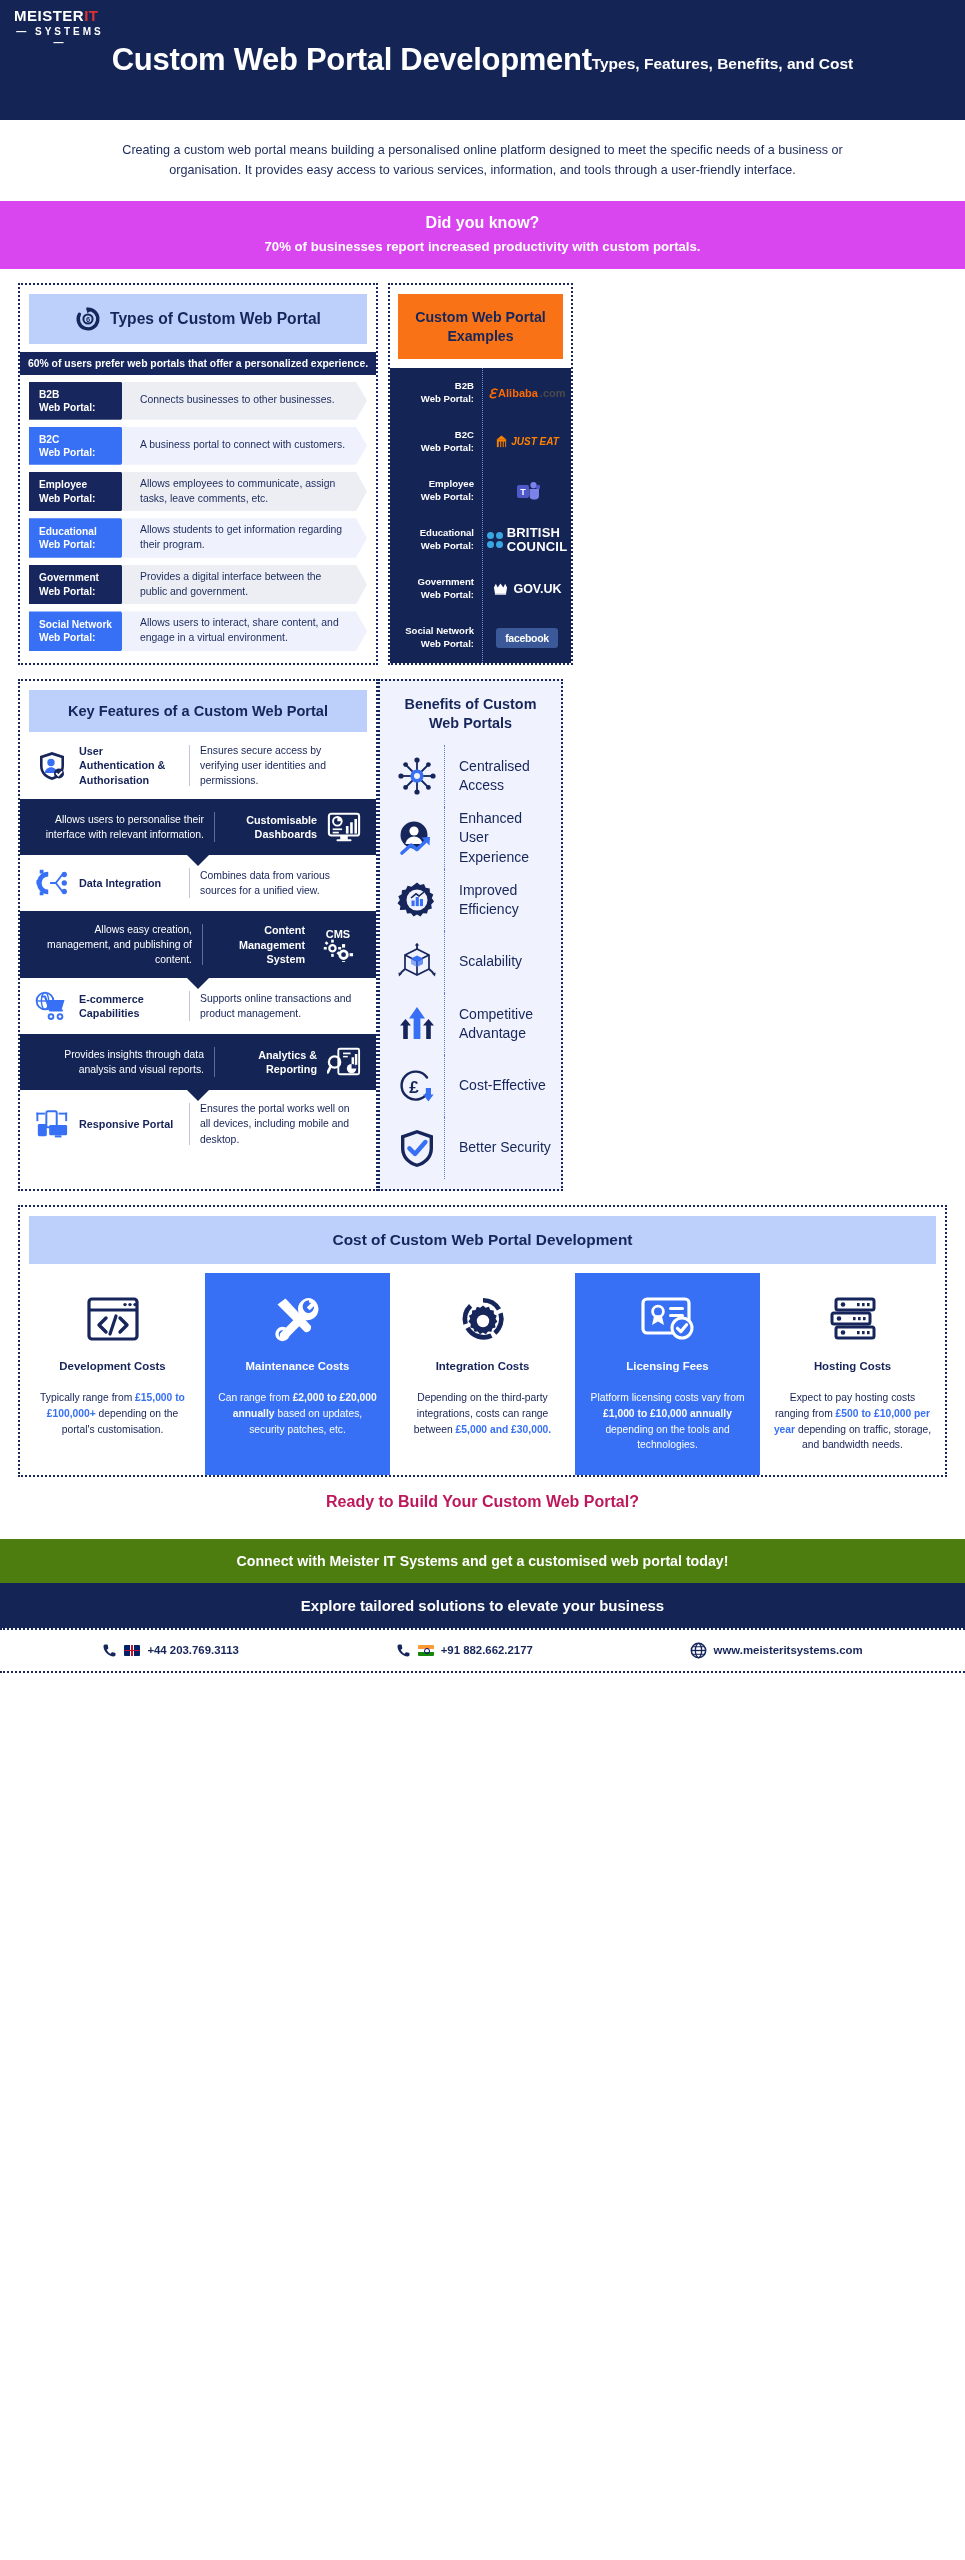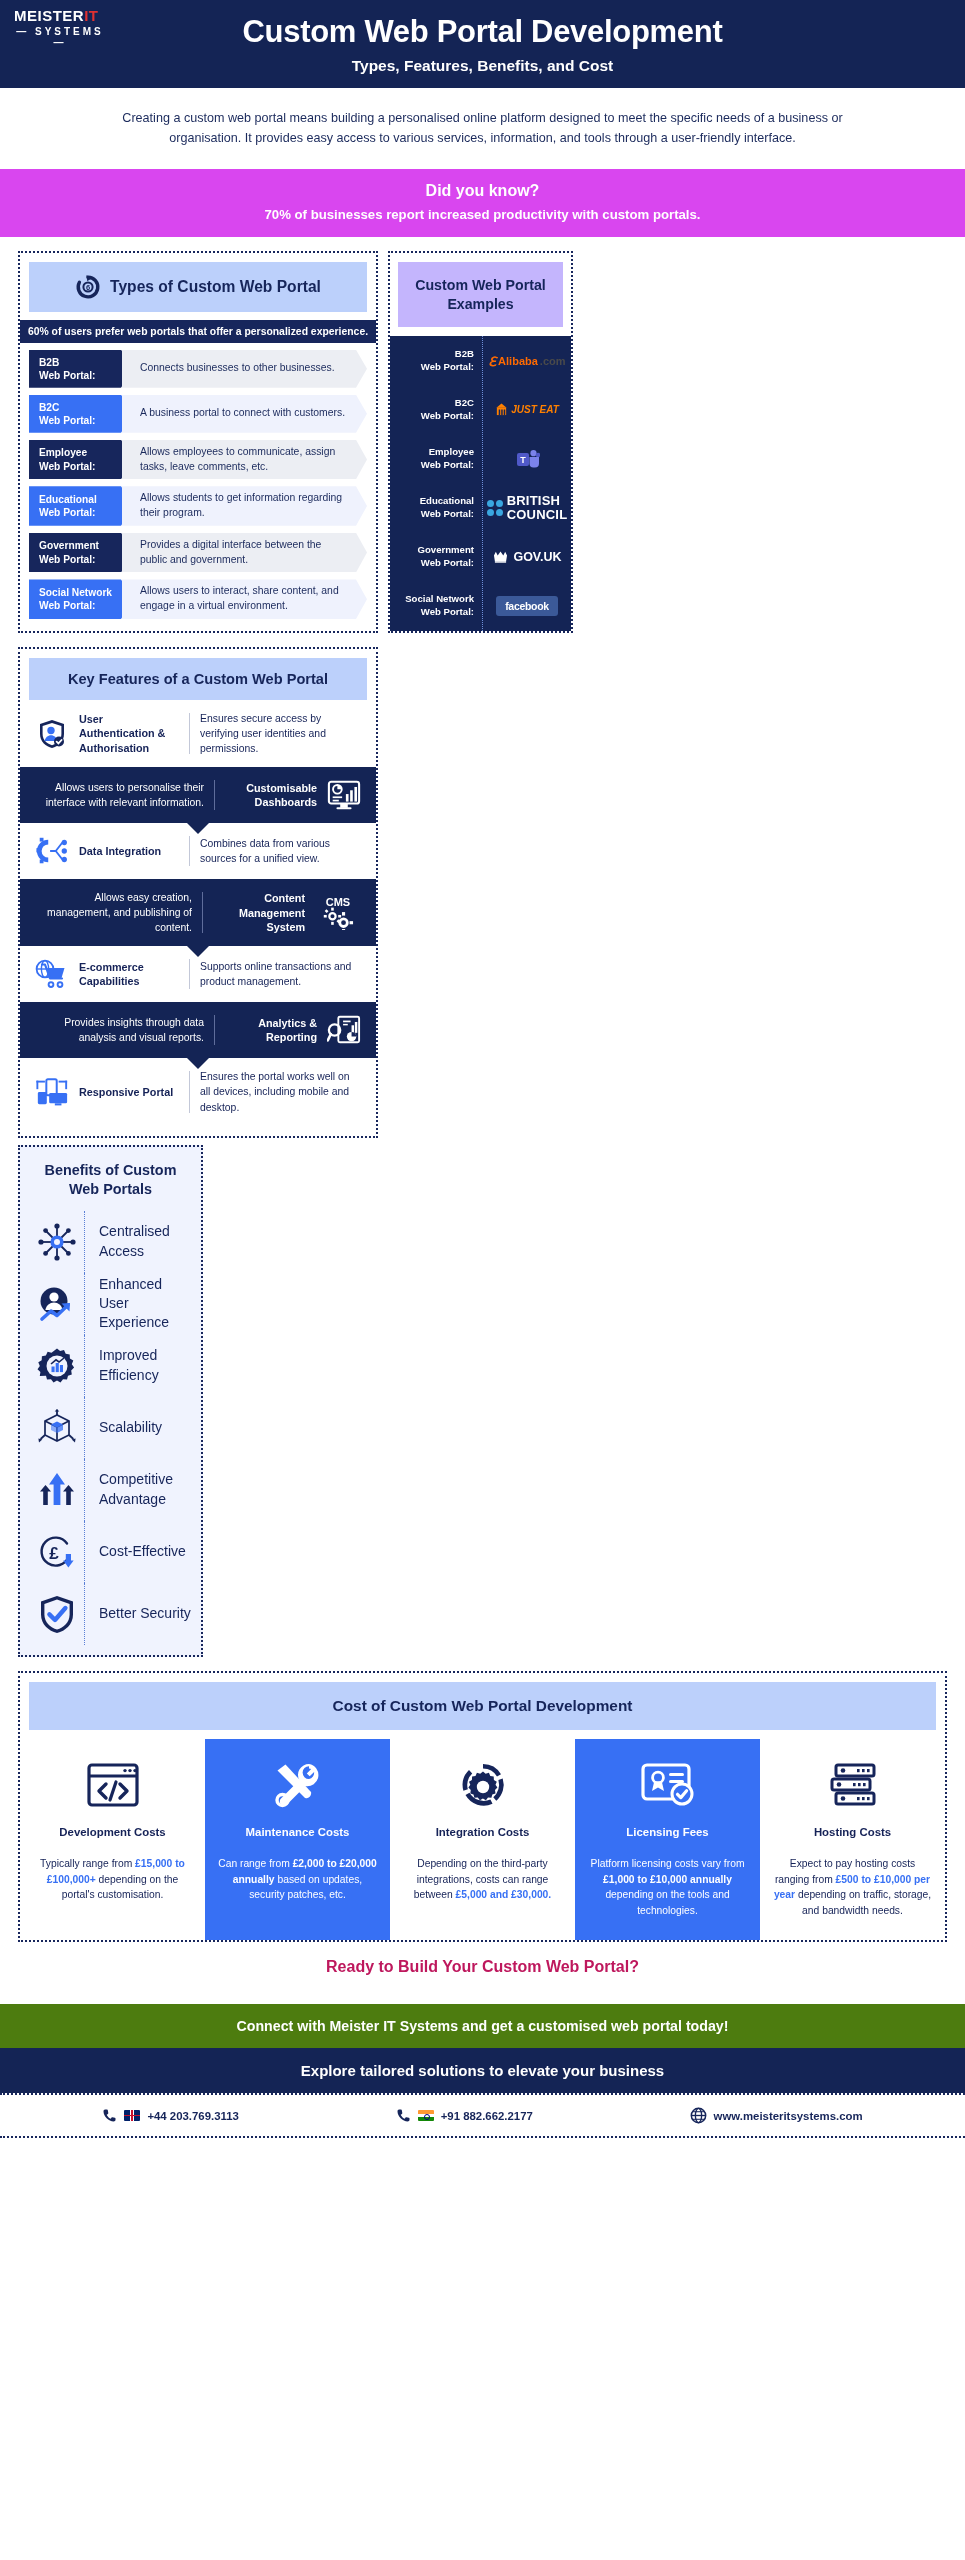--- a/index.html
+++ b/index.html
@@ -15,8 +15,8 @@
 
   
   .header {
-    background: #142455; height: 88px; position: relative;
-    display: flex; flex-direction: column; align-items: center; justify-content: center;
+    background: #142455; height: 120px; position: relative;
+    display: flex; align-items: center; justify-content: center;
   }
   .logo { position: absolute; left: 14px; top: 8px; width: 92px; }
   .logo-top { font-size: 15px; font-weight: 900; letter-spacing: .5px; color:#fff; line-height: 1; font-family:"Liberation Sans",sans-serif;}

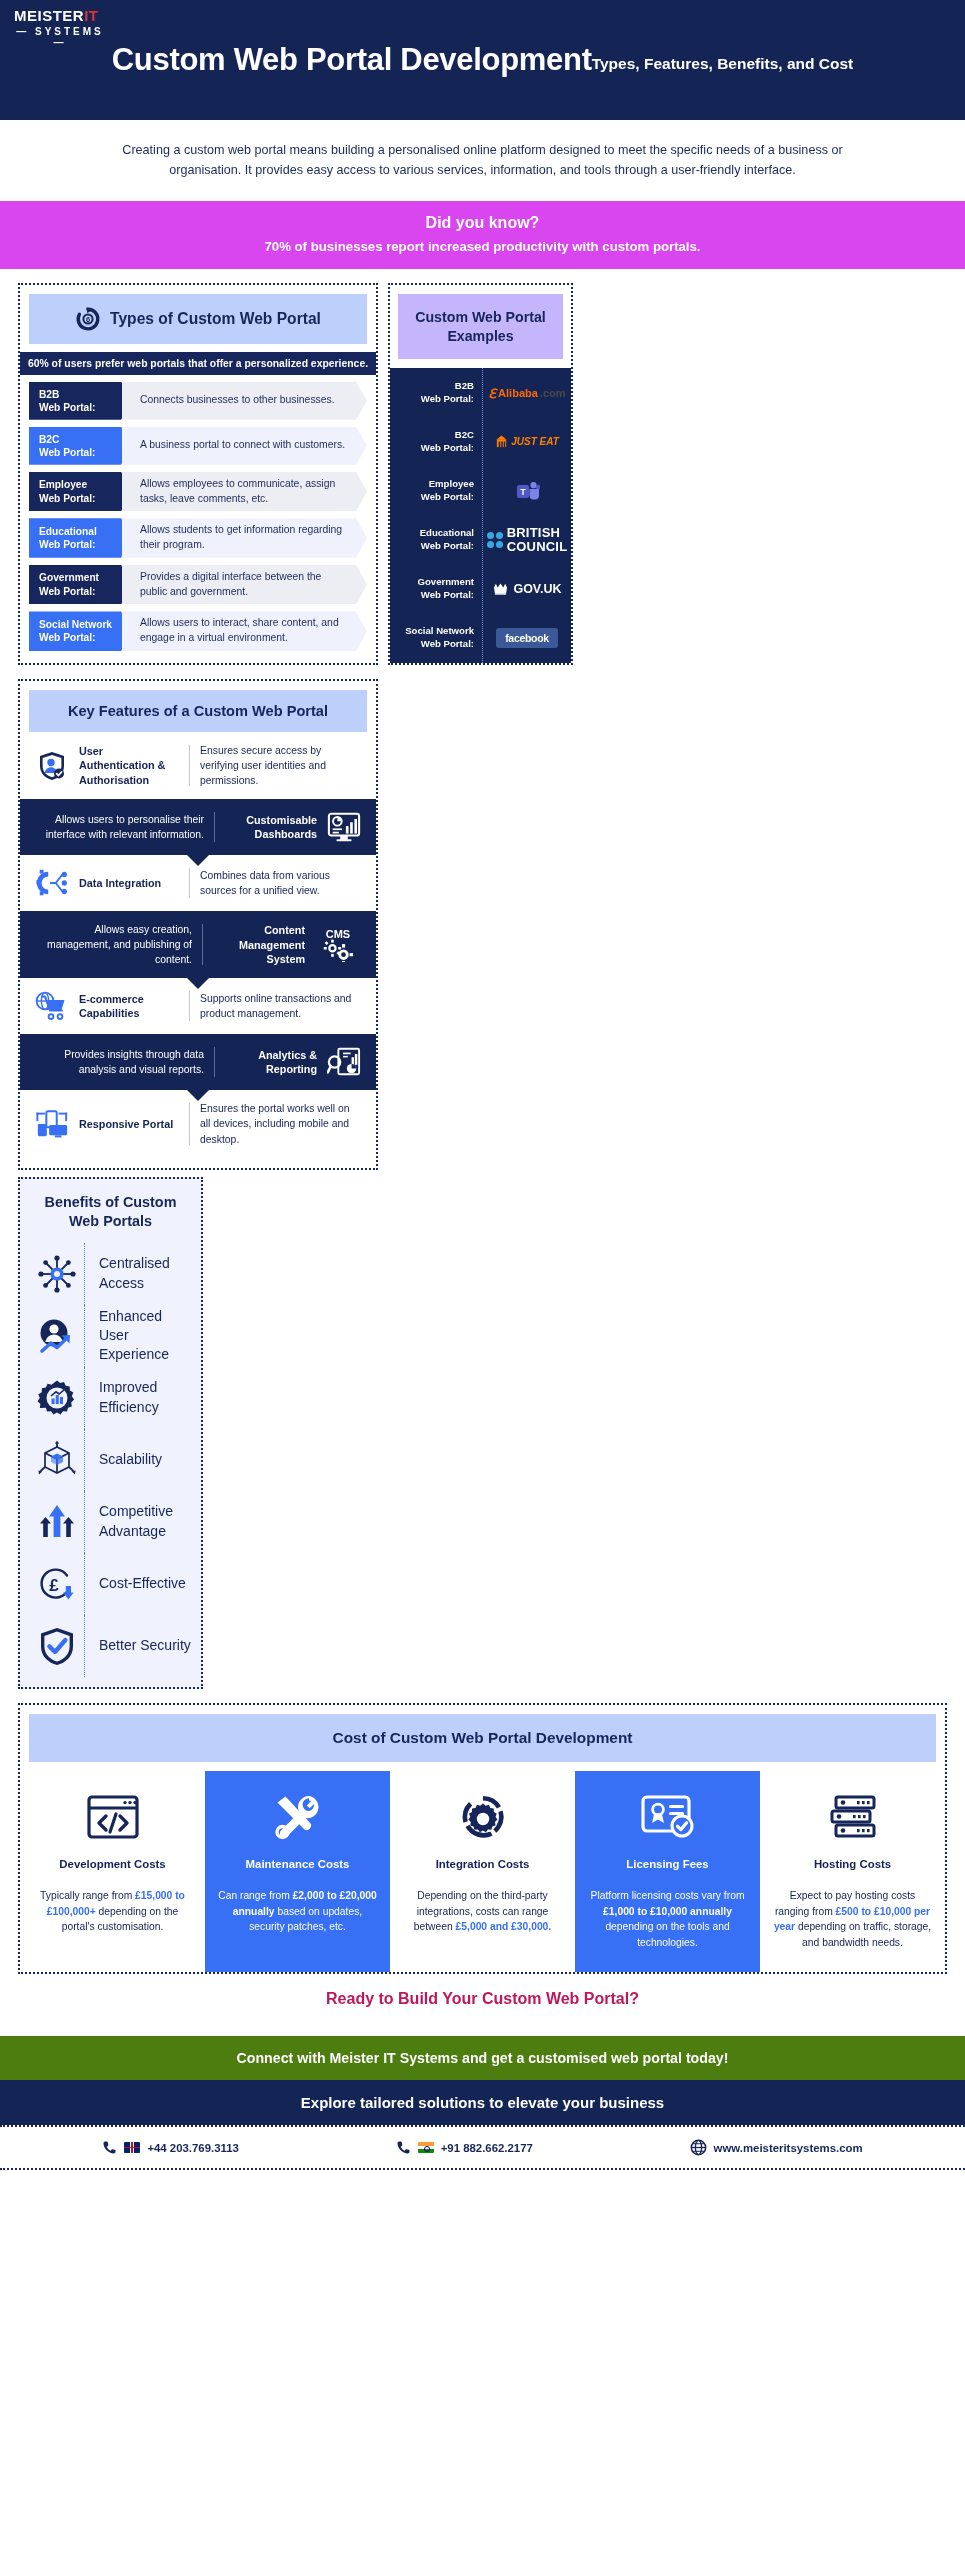--- a/index.html
+++ b/index.html
@@ -62,7 +62,7 @@
   .type-desc.g1 { background:#eceef3; }
   .type-desc.g2 { background:#eff2fd; }
 
-  .ex-title { background:#c4b5fd; text-align:center; padding:14px 6px; font-size:14.2px; font-weight:800; color:#16255a; line-height:1.32; }
+  .ex-title { background:#f97316; text-align:center; padding:14px 6px; font-size:14.2px; font-weight:800; color:#16255a; line-height:1.32; }
   .ex-body { background:#142455; flex:1; margin:9px -8px -8px; display:flex; }
   .ex-left { width: 92px; display:flex; flex-direction:column; }
   .ex-right { flex:1; display:flex; flex-direction:column; border-left: 1.5px dotted #6f8fd8; }

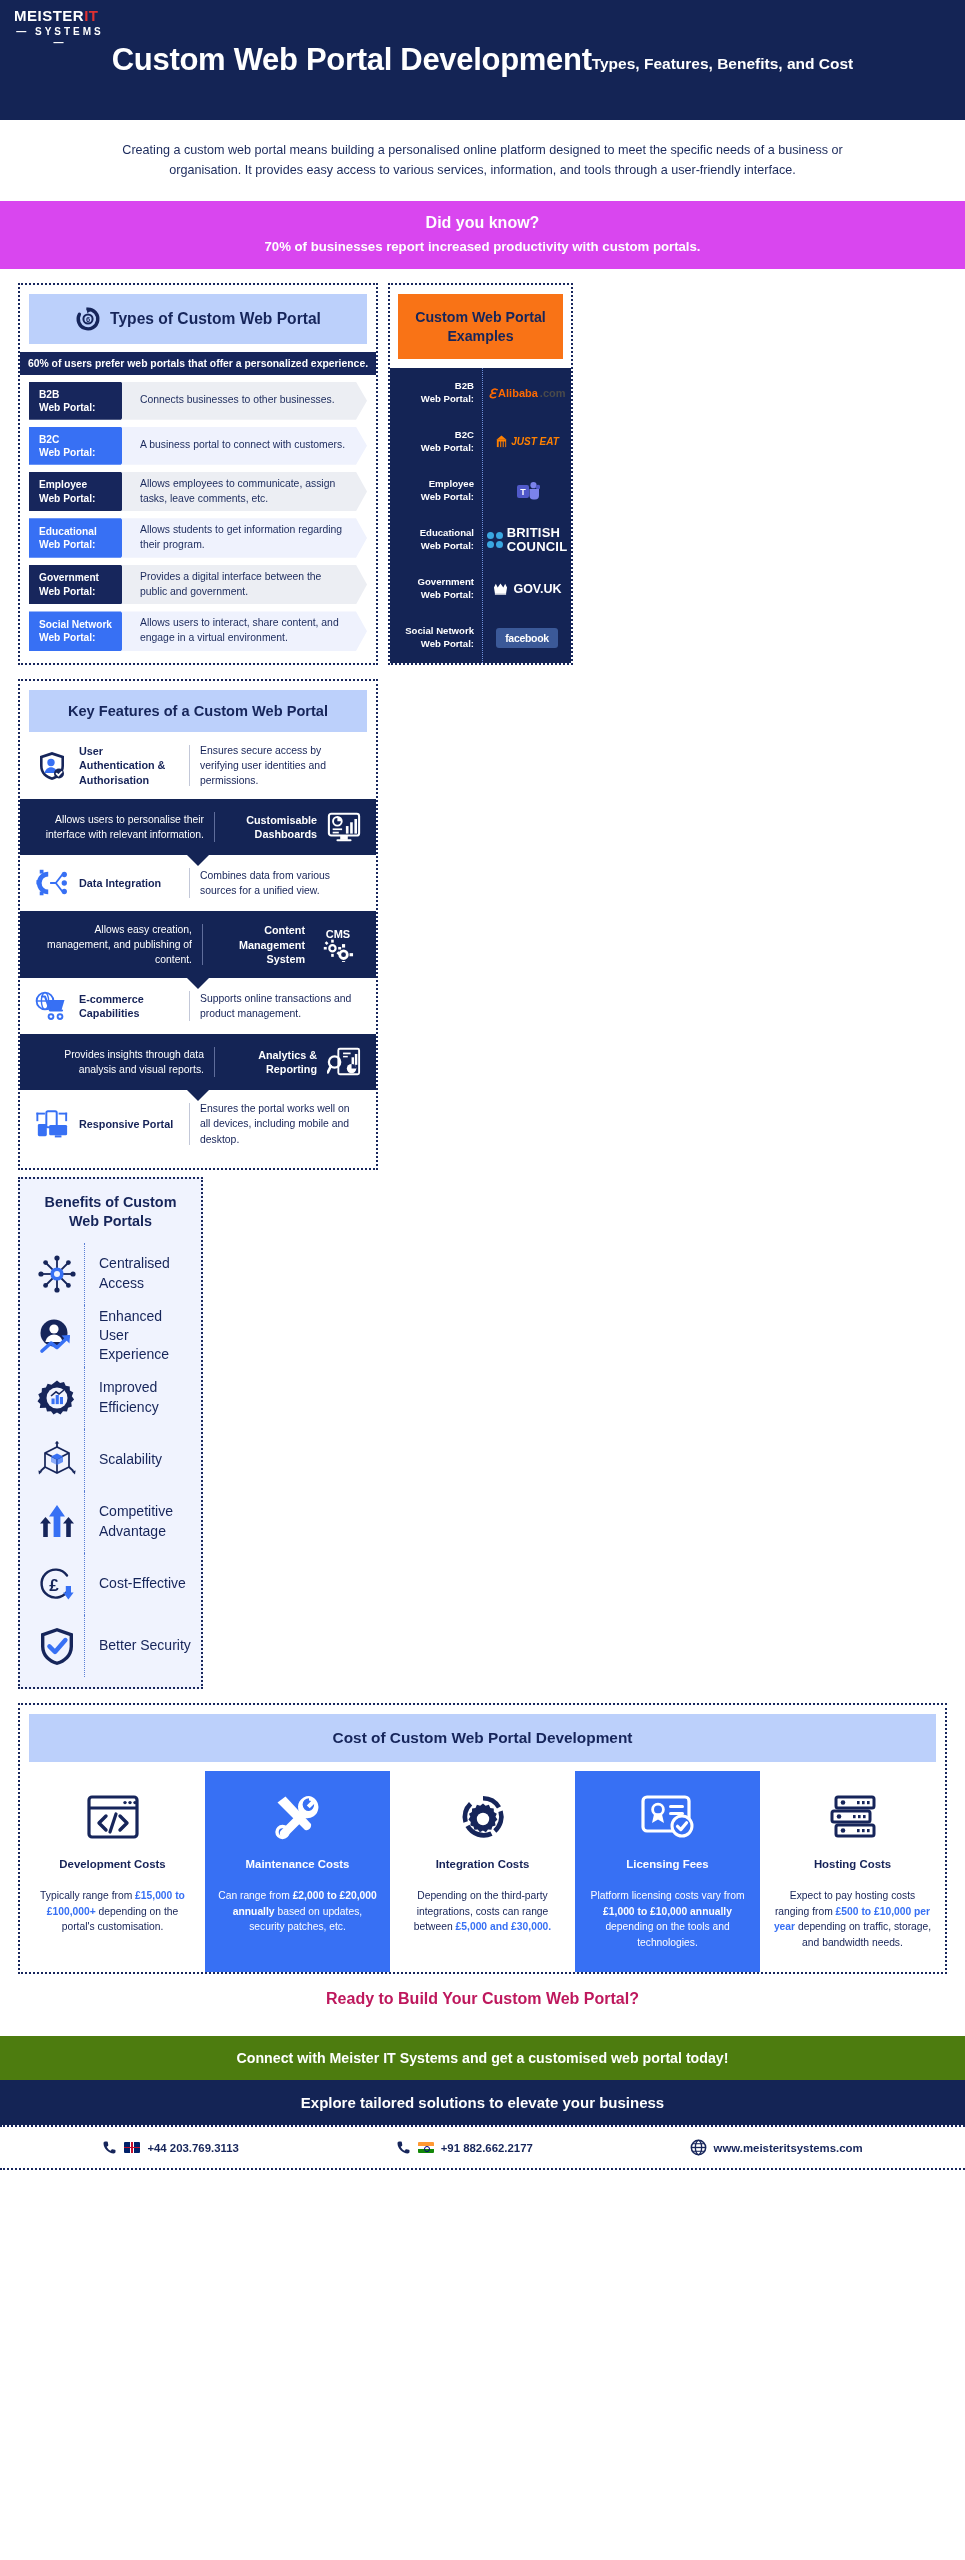--- a/index.html
+++ b/index.html
@@ -84,7 +84,7 @@
   .lg-fb { background:#3b5998; color:#fff; font-size:10.5px; font-weight:800; padding:4px 9px; border-radius:3px; letter-spacing:-.3px;}
 
   
-  .row2 { display:flex; gap:7px; padding: 14px 18px 0; align-items:stretch;flex-direction:column; }
+  .row2 { display:flex; gap:0; padding: 14px 18px 0; align-items:stretch; }
   .features-panel { width: 360px; padding: 9px 9px 10px; display:flex; flex-direction:column; }
   .benefits-panel { width: 185px; background:#f0f3fe; padding: 14px 10px 10px; }
 

